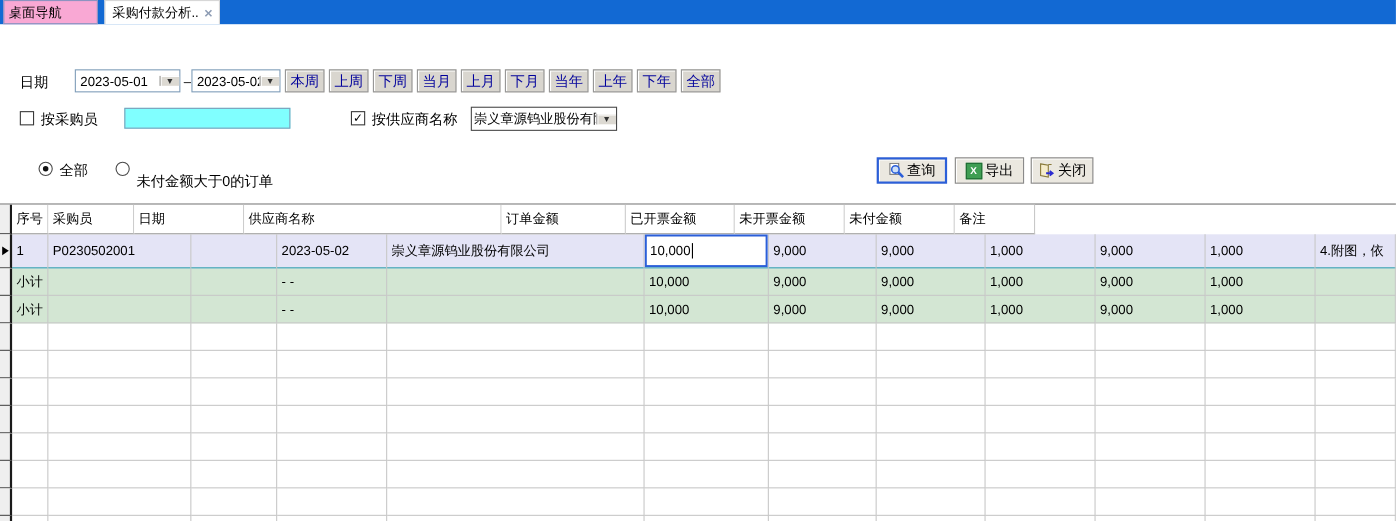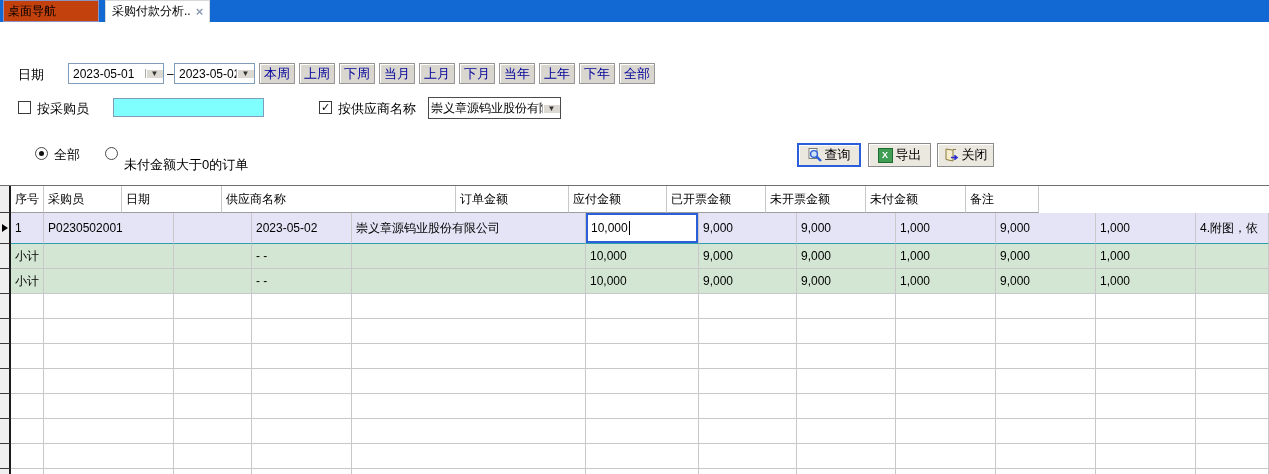--- a/index.html
+++ b/index.html
@@ -11,7 +11,7 @@
   
   .tabbar{position:absolute;left:0;top:0;width:1269px;height:22px;background:#1269d3;display:flex;align-items:stretch}
   .tab{display:flex;align-items:center;font-size:12px;box-sizing:border-box;white-space:nowrap;overflow:hidden}
-  .tab-inactive{background:#c2410c;margin-left:3px;width:96px;padding:0 4px;border:1px solid #8d93c0}
+  .tab-inactive{background:#f9a8d4;margin-left:3px;width:86px;padding:0 4px;border:1px solid #8d93c0}
   .tab-active{background:#ffffff;margin-left:6px;padding:0 6px;gap:5px;border:1px solid #d7d7d7;border-bottom:none}
   .tab-close{color:#8d9cb4;font-weight:bold;font-size:13px;line-height:1}
   

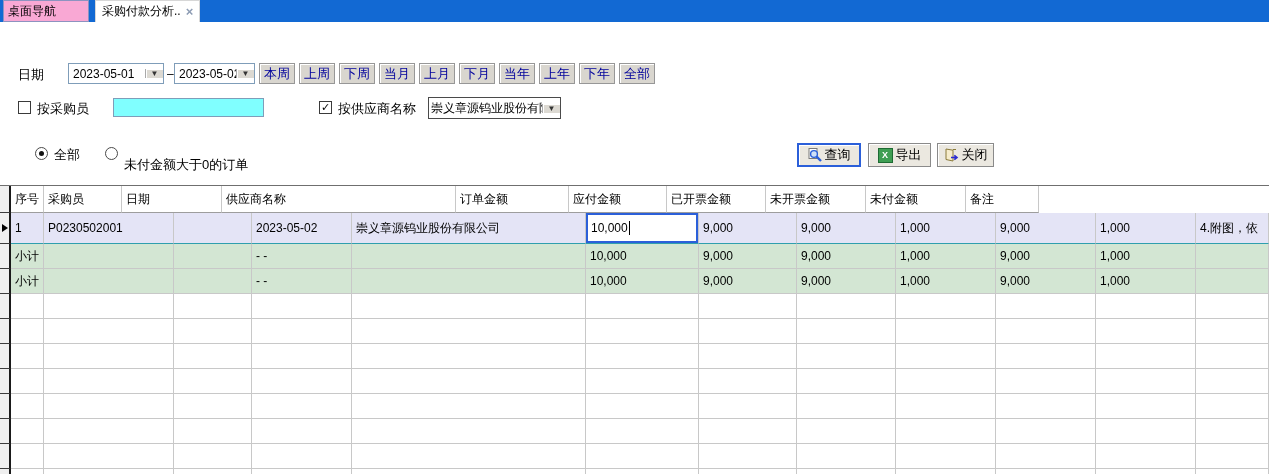--- a/index.html
+++ b/index.html
@@ -142,7 +142,6 @@
       <div class="g-cell" style="width: 100px;">日期</div>
       <div class="g-cell" style="width: 234px;">供应商名称</div>
       <div class="g-cell" style="width: 113px;">订单金额</div>
-      <div class="g-cell" style="width: 98px;">应付金额</div>
       <div class="g-cell" style="width: 99px;">已开票金额</div>
       <div class="g-cell" style="width: 100px;">未开票金额</div>
       <div class="g-cell" style="width: 100px;">未付金额</div>

